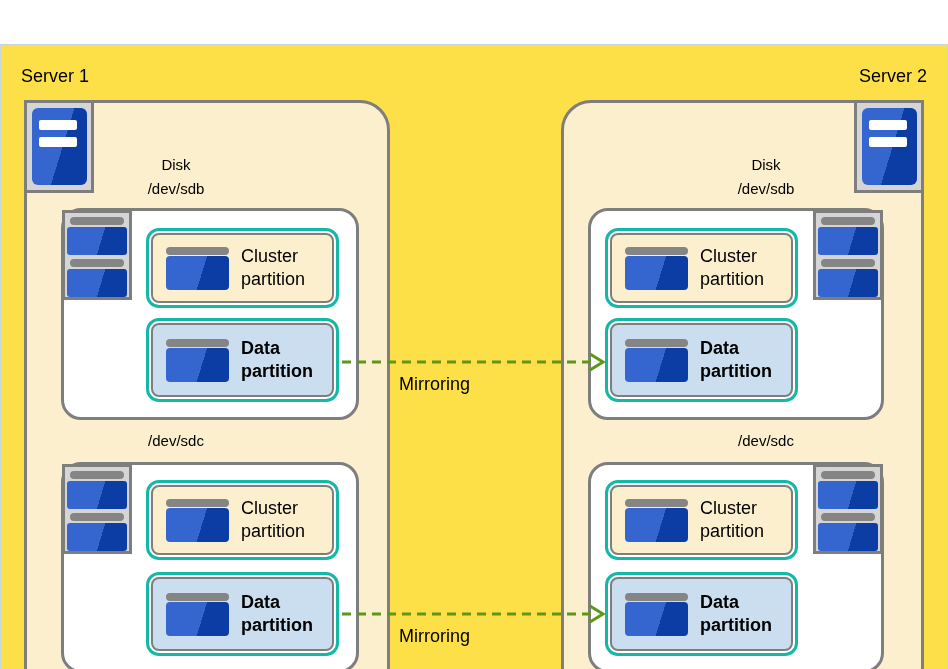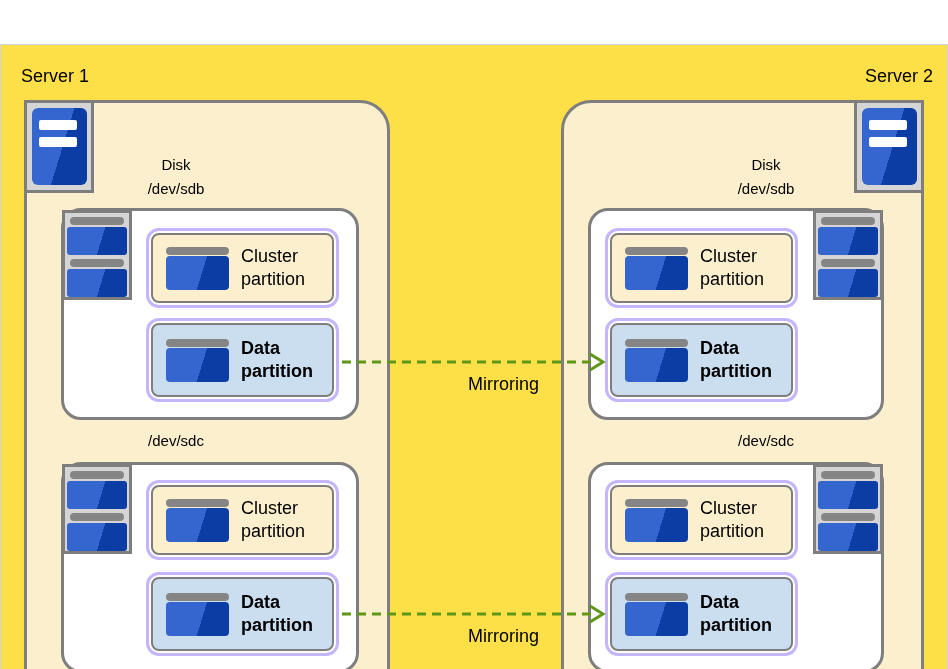--- a/index.html
+++ b/index.html
@@ -92,7 +92,7 @@
 <div class="canvas">
 
   <div class="abs server-name" style="left:20px;top:20px;">Server 1</div>
-  <div class="abs server-name" style="right:14px;top:20px;text-align:right;">Server 2</div>
+  <div class="abs server-name" style="right:20px;top:20px;text-align:right;">Server 2</div>
 
   <div class="server-box" style="left:23px;top:55px;width:366px;height:598px;"></div>
 

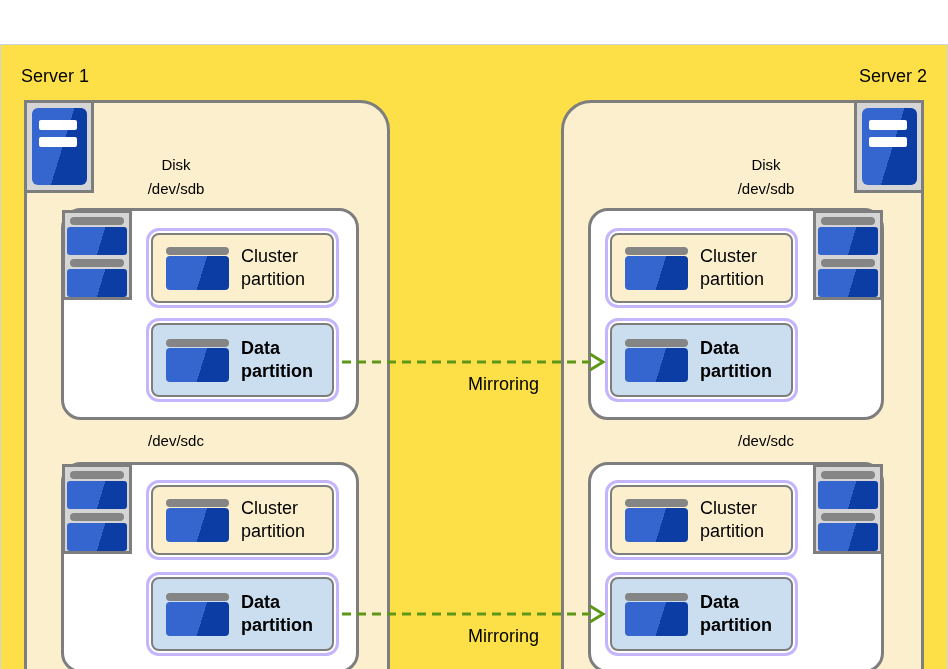--- a/index.html
+++ b/index.html
@@ -62,7 +62,7 @@
     position:absolute;
     width:193px;
     background:#ffffff;
-    border:3px solid #c4b5fd;
+    border:3px solid #14b8a6;
     border-radius:13px;
   }
   .part-inner {

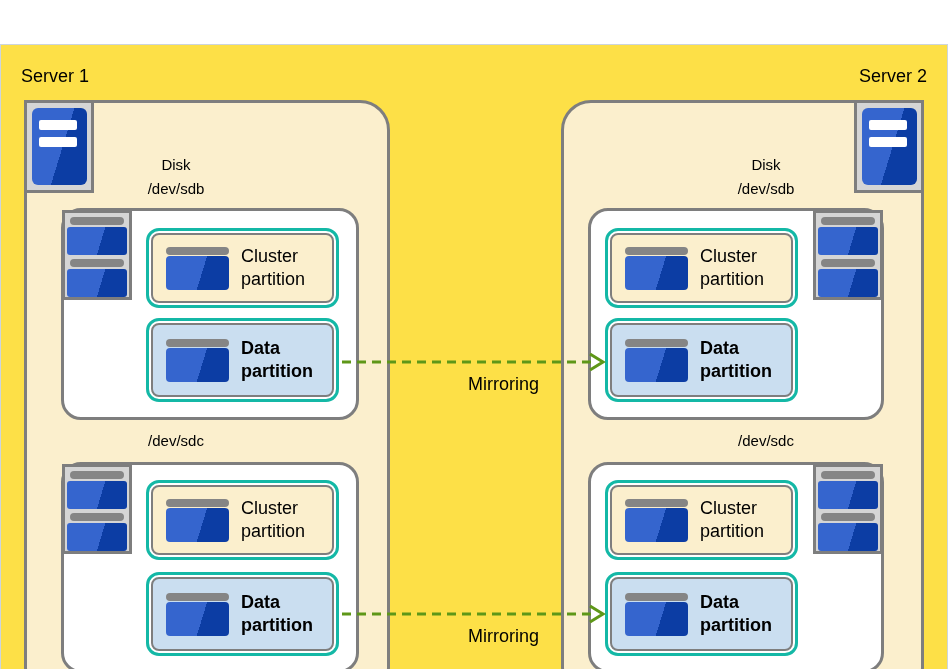--- a/index.html
+++ b/index.html
@@ -81,7 +81,7 @@
   .part-text { font-size:18px; line-height:23px; }
   .mirror-label {
     position:absolute;
-    width:140px; text-align:right;
+    width:140px; text-align:left;
     font-size:18px; line-height:22px;
   }
   svg.arrows { position:absolute; left:0; top:0; pointer-events:none; }

